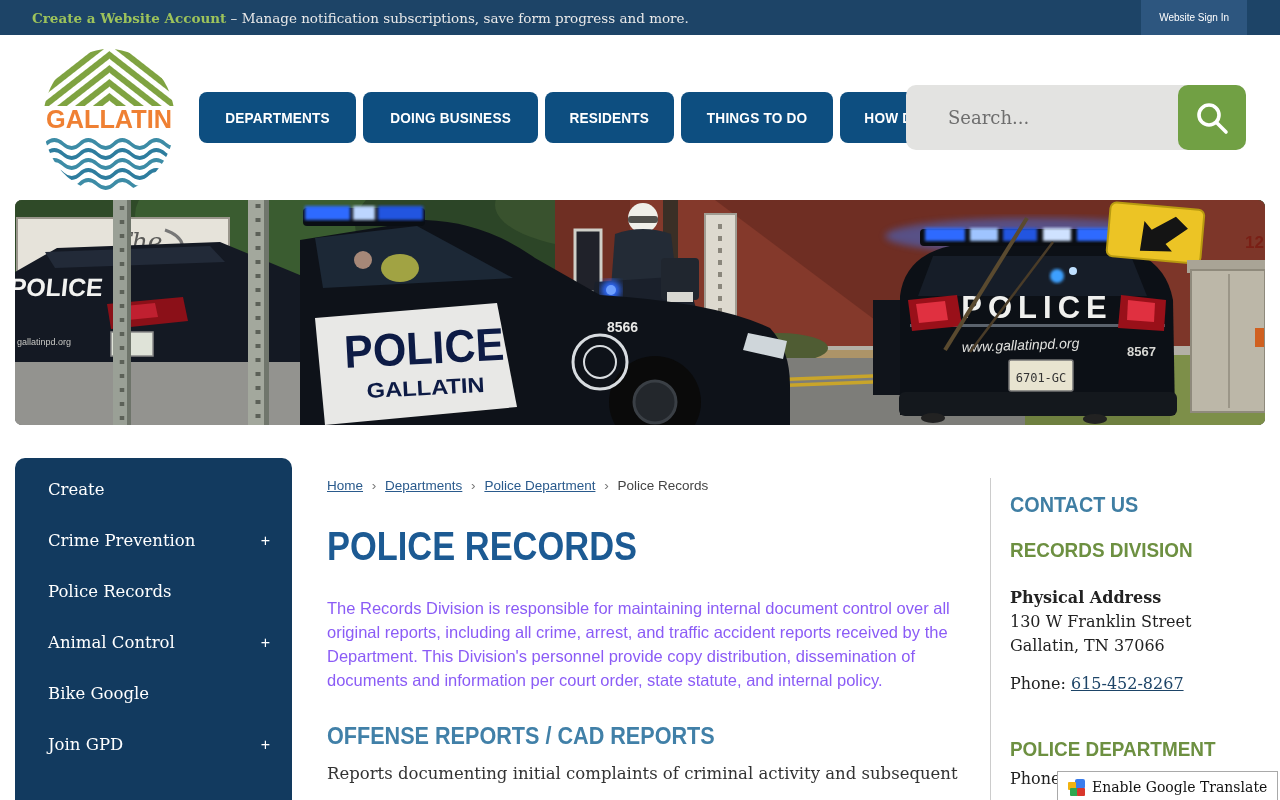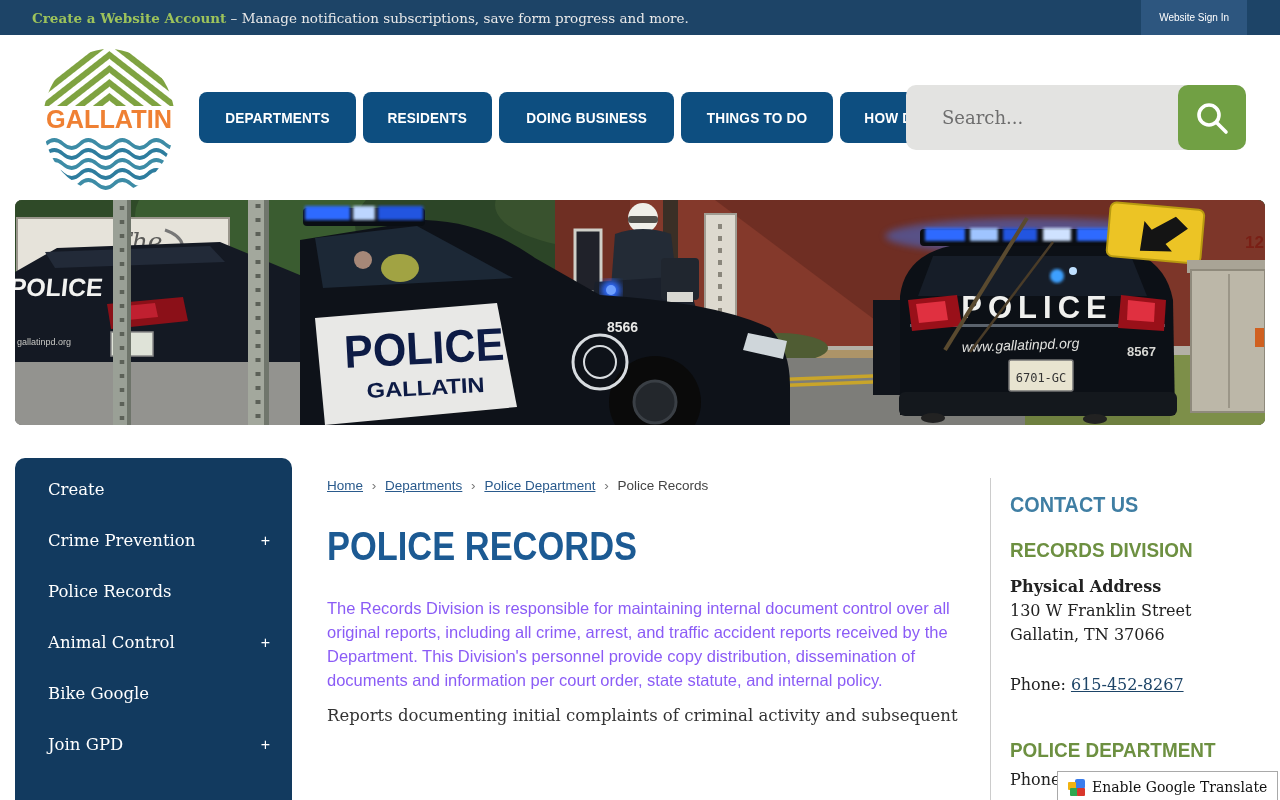--- a/index.html
+++ b/index.html
@@ -130,10 +130,10 @@
           <span>DEPARTMENTS</span>
         </div>
       <div class="nav-btn">
+          <span>DOING BUSINESS</span>
+        </div>
+      <div class="nav-btn">
           <span>RESIDENTS</span>
-        </div>
-      <div class="nav-btn">
-          <span>DOING BUSINESS</span>
         </div>
       <div class="nav-btn">
           <span>THINGS TO DO</span>

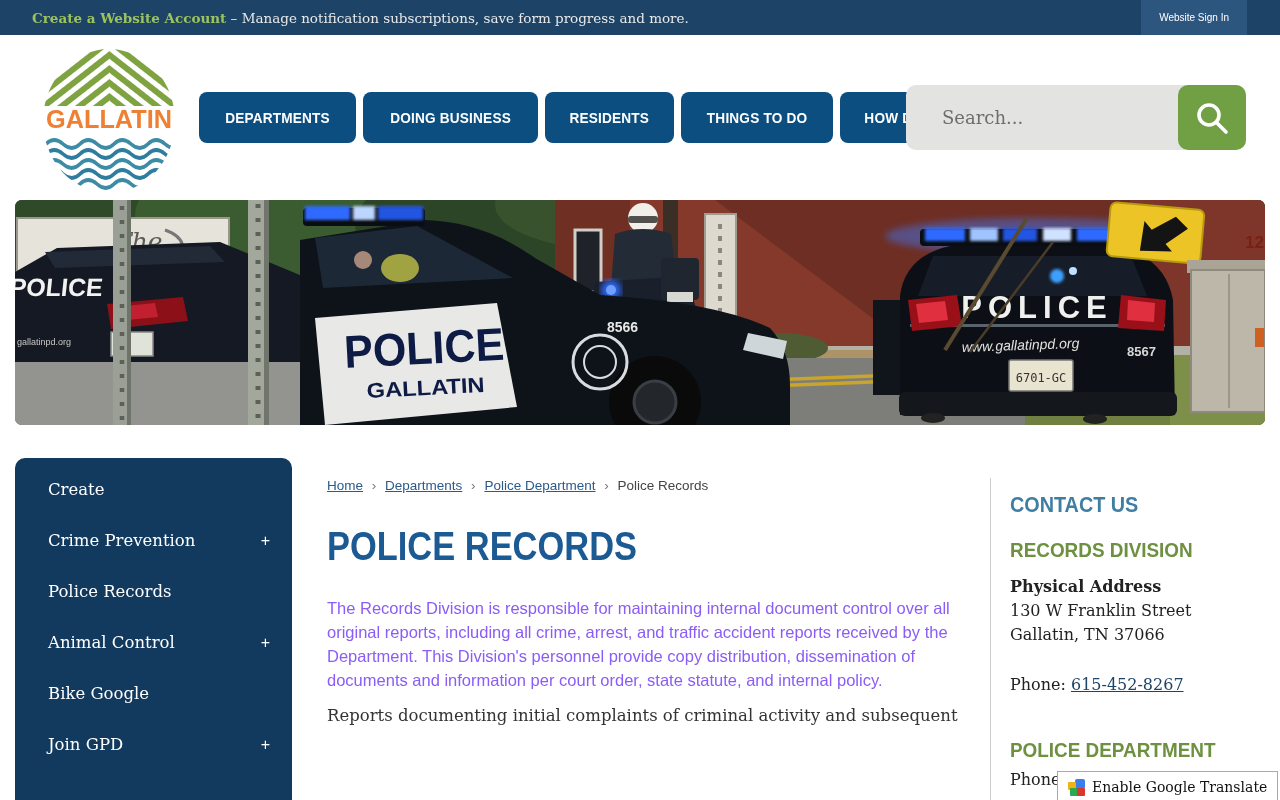--- a/index.html
+++ b/index.html
@@ -27,7 +27,7 @@
   .nav-btn span { display:inline-block; font-weight:bold; font-size:15.5px;
     transform:scaleX(.88); letter-spacing:.2px; }
   .search-wrap { position:absolute; left:906px; top:50px; width:340px; height:65px;
-    background:#e3e3e1; border-radius:10px; display:flex; align-items:center; }
+    background:#e3e3e1; border-radius:10px; display:flex; align-items:center;padding-left:6px; }
   .search-input { flex:1; height:100%; background:transparent; border:none; outline:none;
     font-family:"DejaVu Serif", serif; font-size:18px; color:#555; padding-left:36px; }
   .search-input::placeholder { color:#6e6e6e; }

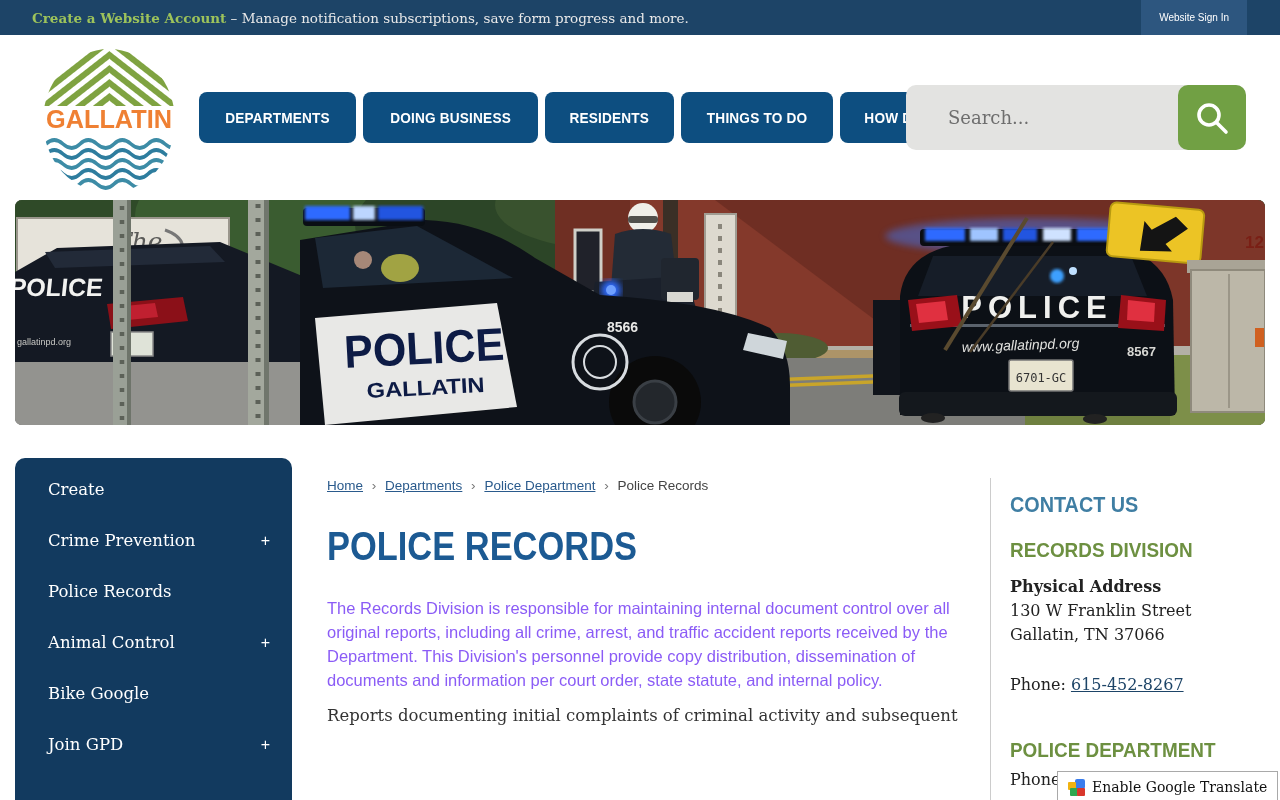--- a/index.html
+++ b/index.html
@@ -68,7 +68,7 @@
   .div-h { font-size:21px; font-weight:bold; color:#6d9041; }
   .records-h { margin-top:20px; }
   .addr { font-family:"DejaVu Serif", serif; font-size:16px; color:#222; line-height:24px; }
-  .addr-label { font-weight:bold; margin-top:13px; }
+  .addr-label { font-weight:bold; margin-top:24px; }
   .phone-row { margin-top:28px; font-family:"DejaVu Serif", serif; font-size:16px; color:#222; }
   .phone-row a { color:#1d4467; text-decoration:underline; cursor:pointer; }
   .police-h { margin-top:44px; }

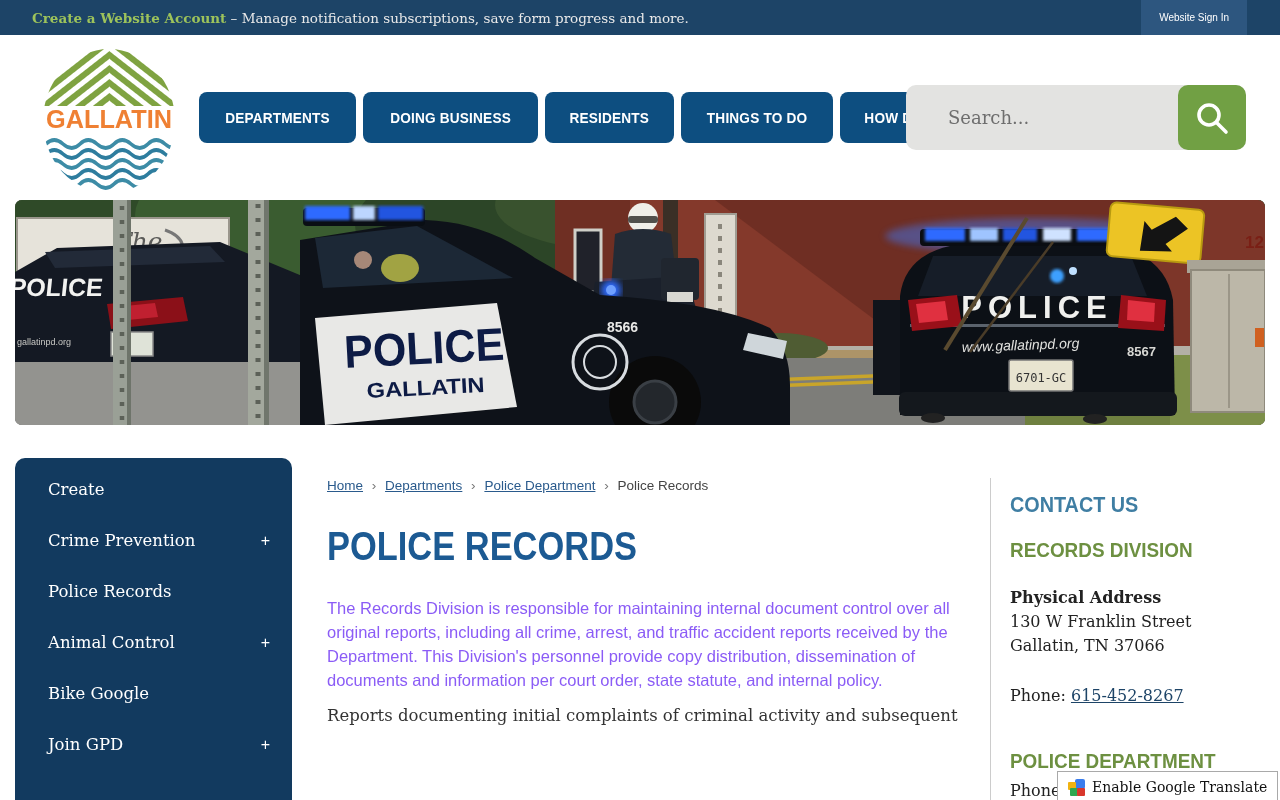--- a/index.html
+++ b/index.html
@@ -69,7 +69,7 @@
   .records-h { margin-top:20px; }
   .addr { font-family:"DejaVu Serif", serif; font-size:16px; color:#222; line-height:24px; }
   .addr-label { font-weight:bold; margin-top:24px; }
-  .phone-row { margin-top:28px; font-family:"DejaVu Serif", serif; font-size:16px; color:#222; }
+  .phone-row { margin-top:16px; font-family:"DejaVu Serif", serif; font-size:16px; color:#222; }
   .phone-row a { color:#1d4467; text-decoration:underline; cursor:pointer; }
   .police-h { margin-top:44px; }
   .phone-row2 { margin-top:8px; }

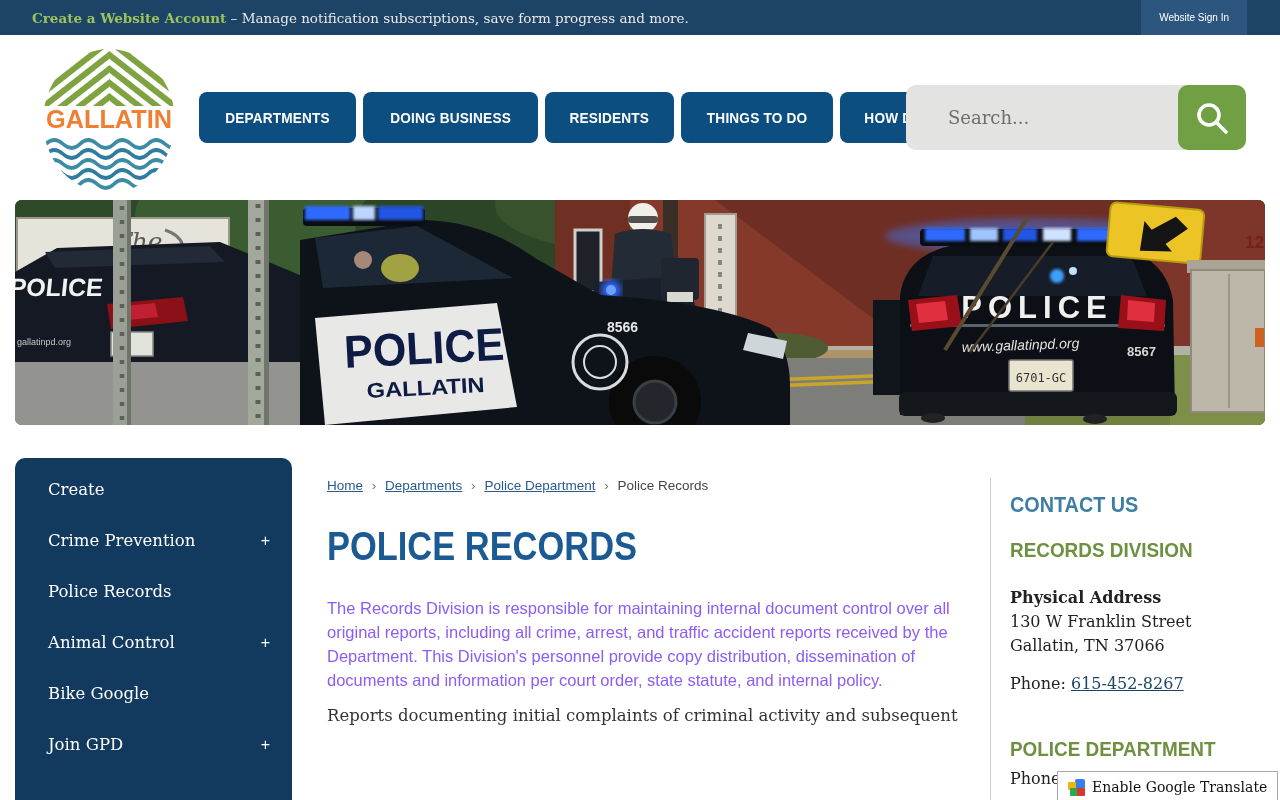--- a/index.html
+++ b/index.html
@@ -349,6 +349,7 @@
 
     <p class="intro">The Records Division is responsible for maintaining internal document control over all original reports, including all crime, arrest, and traffic accident reports received by the Department. This Division's personnel provide copy distribution, dissemination of documents and information per court order, state statute, and internal policy.</p>
 
+    <h2 class="section-h"><span>OFFENSE REPORTS / CAD REPORTS</span></h2>
     <p class="section-p">Reports documenting initial complaints of criminal activity and subsequent</p>
   </div>
 

